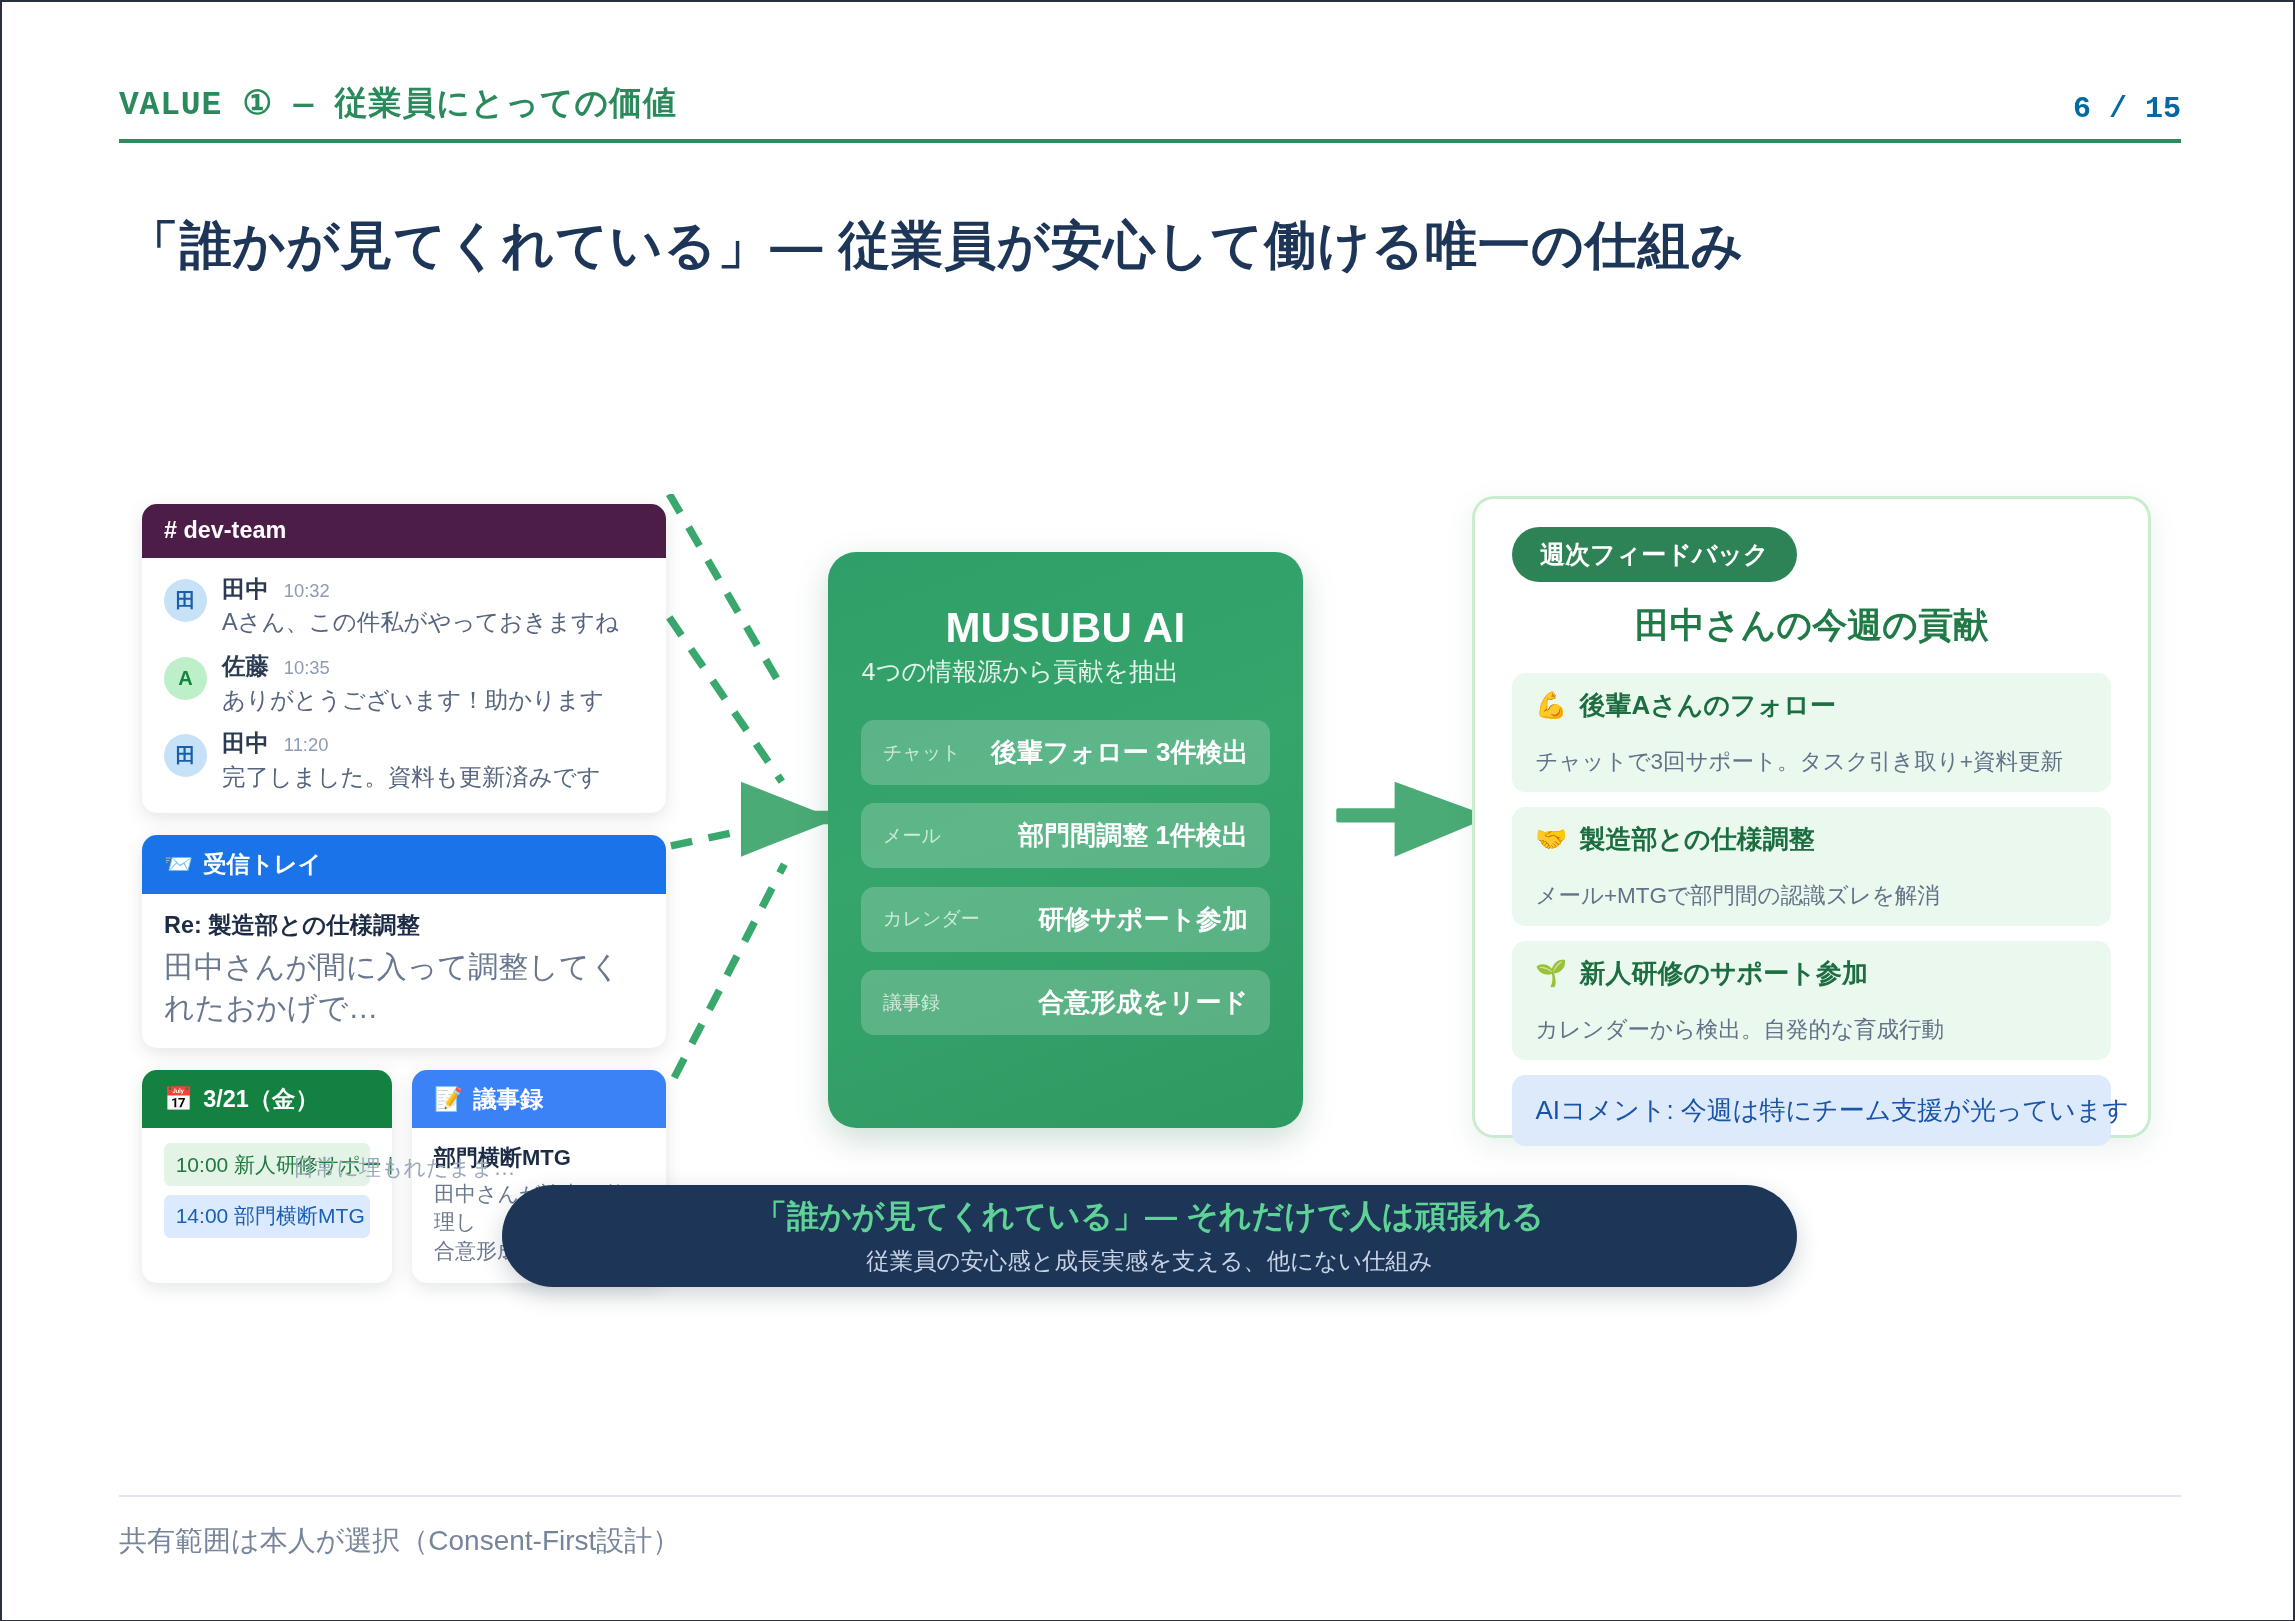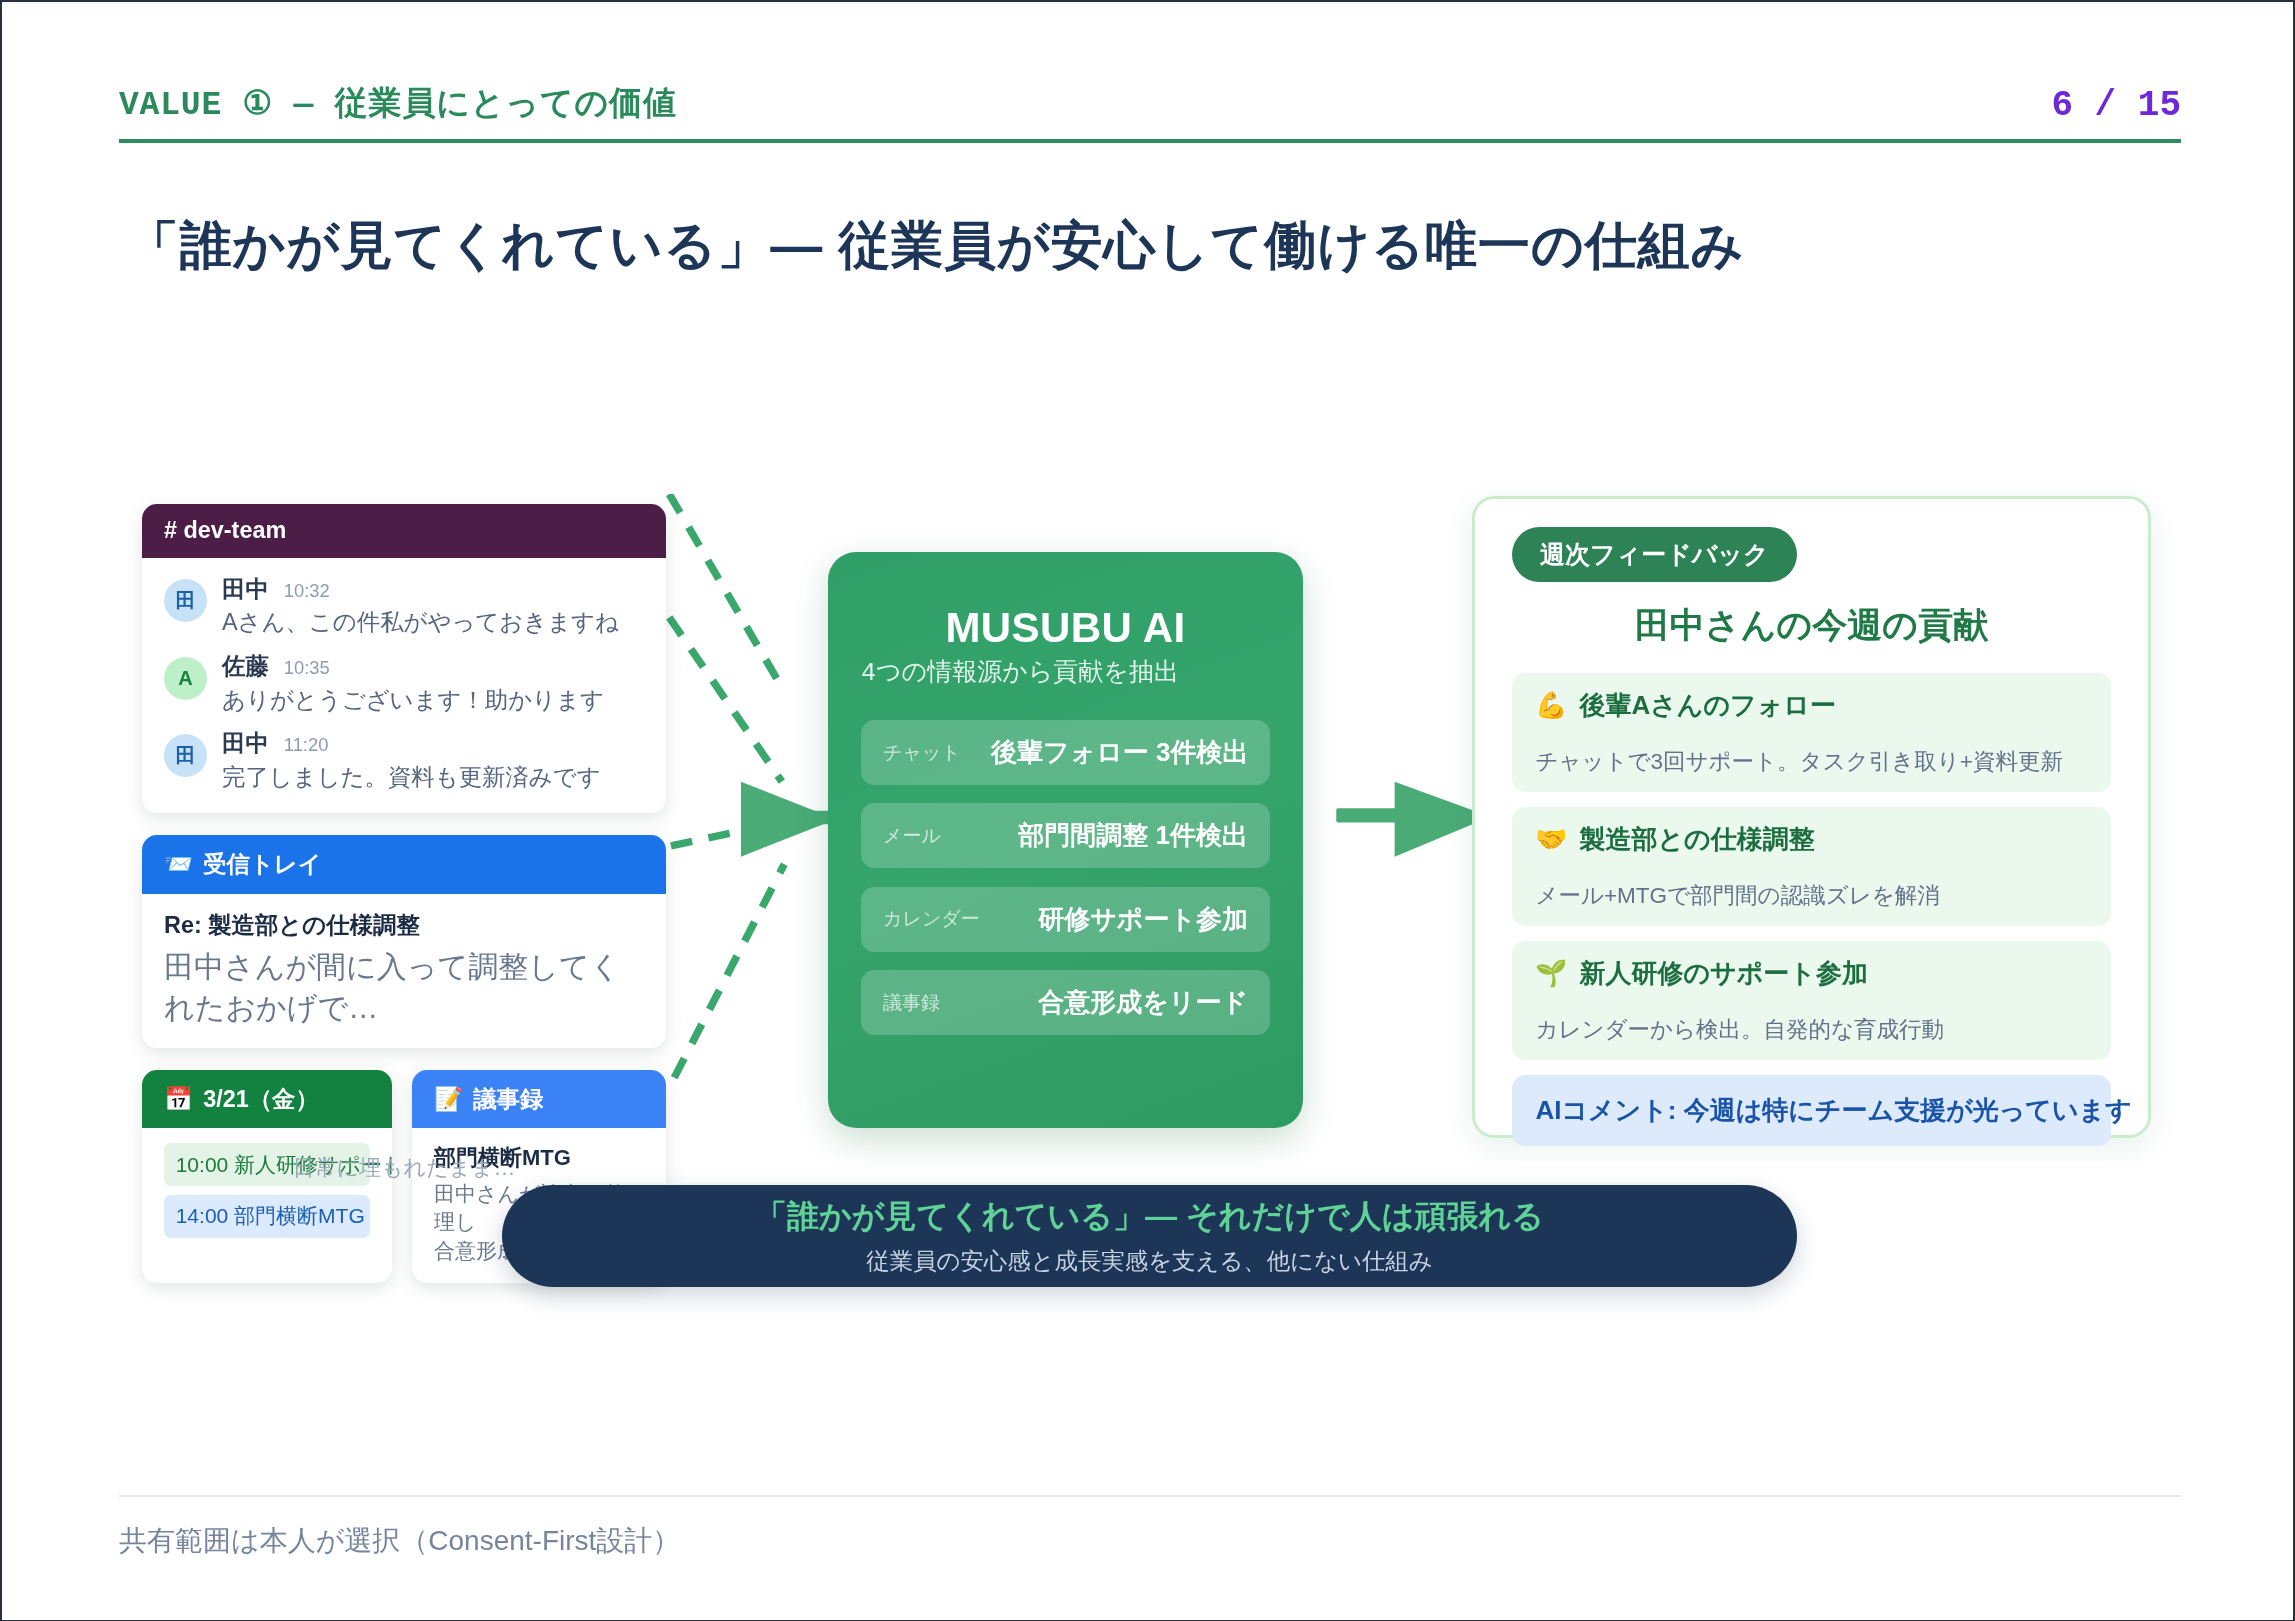--- a/index.html
+++ b/index.html
@@ -34,8 +34,8 @@
     white-space: nowrap;
   }
   .header-page {
-    font-size: 36px; font-weight: 700;
-    color: #6d28d9;
+    font-size: 30px; font-weight: 700;
+    color: #0369a1;
     white-space: nowrap;
   }
 

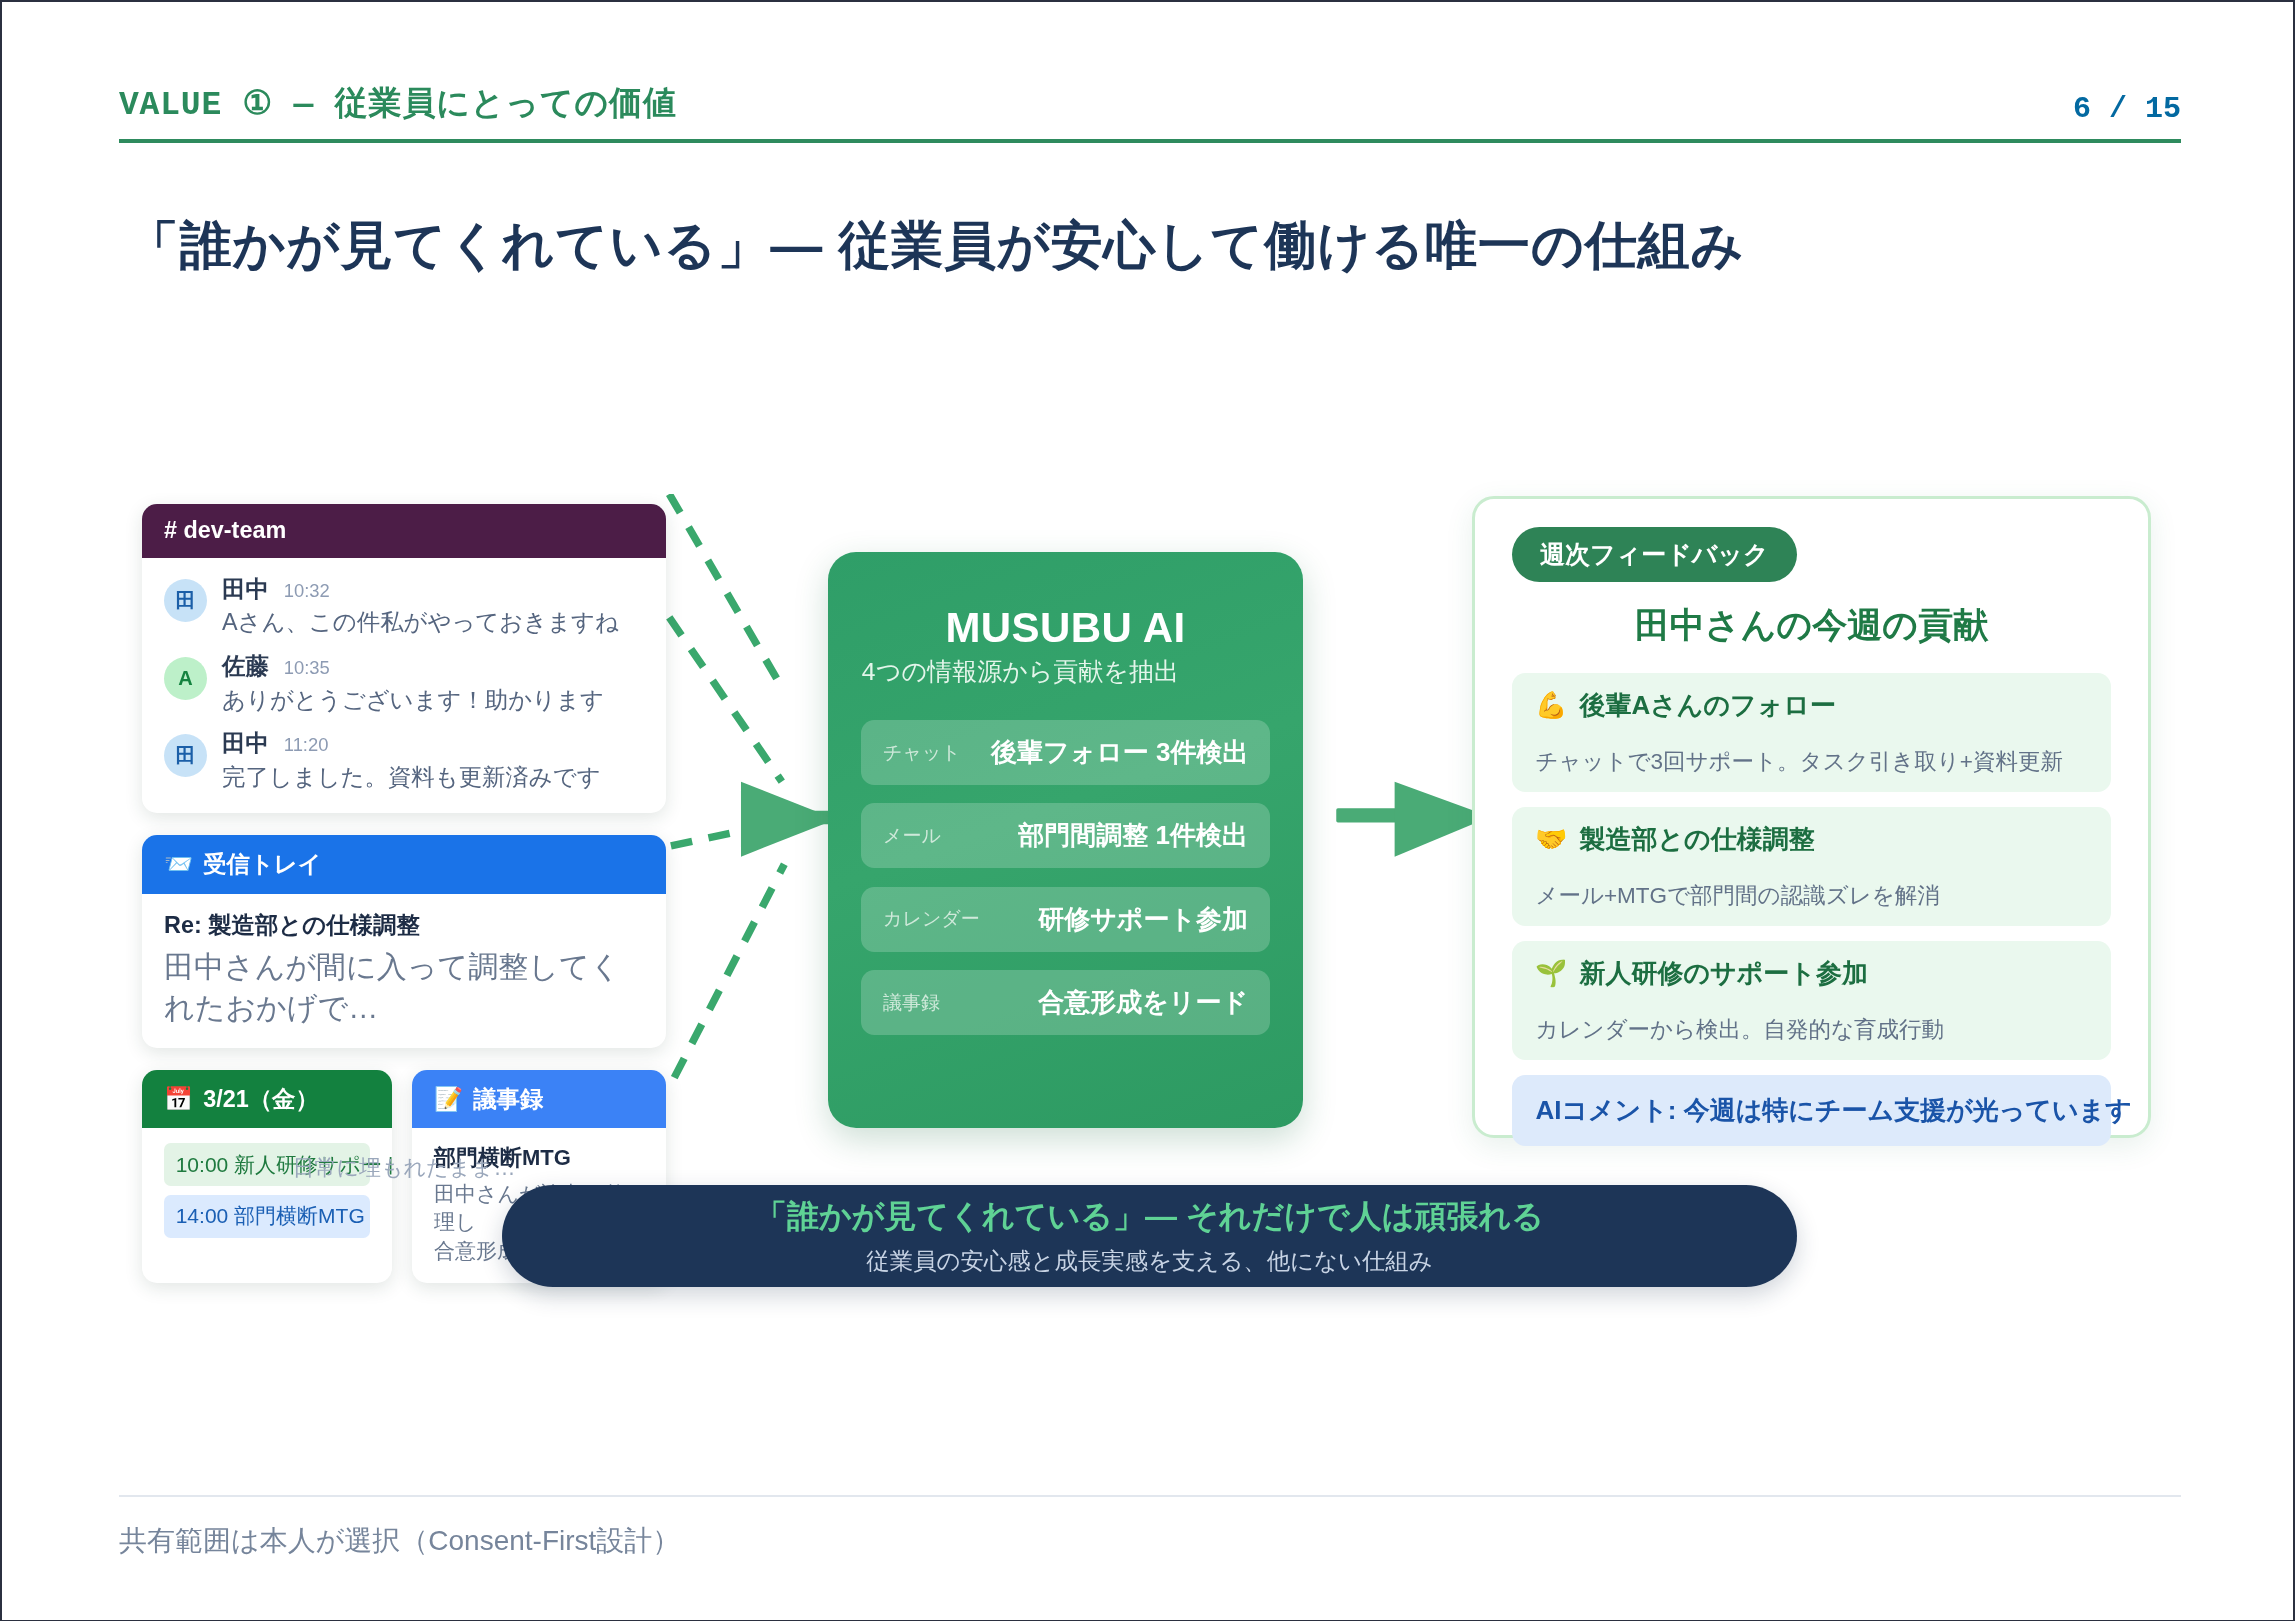--- a/index.html
+++ b/index.html
@@ -217,7 +217,7 @@
     background: #ddeafb;
     border-radius: 13.3px;
     padding: 18.4px 23.4px;
-    font-size: 26px; font-weight: 700; color: #1a54a8;
+    font-size: 26px; font-weight: 400; color: #1a54a8;
     white-space: nowrap;
     margin-top: 12px;
   }

